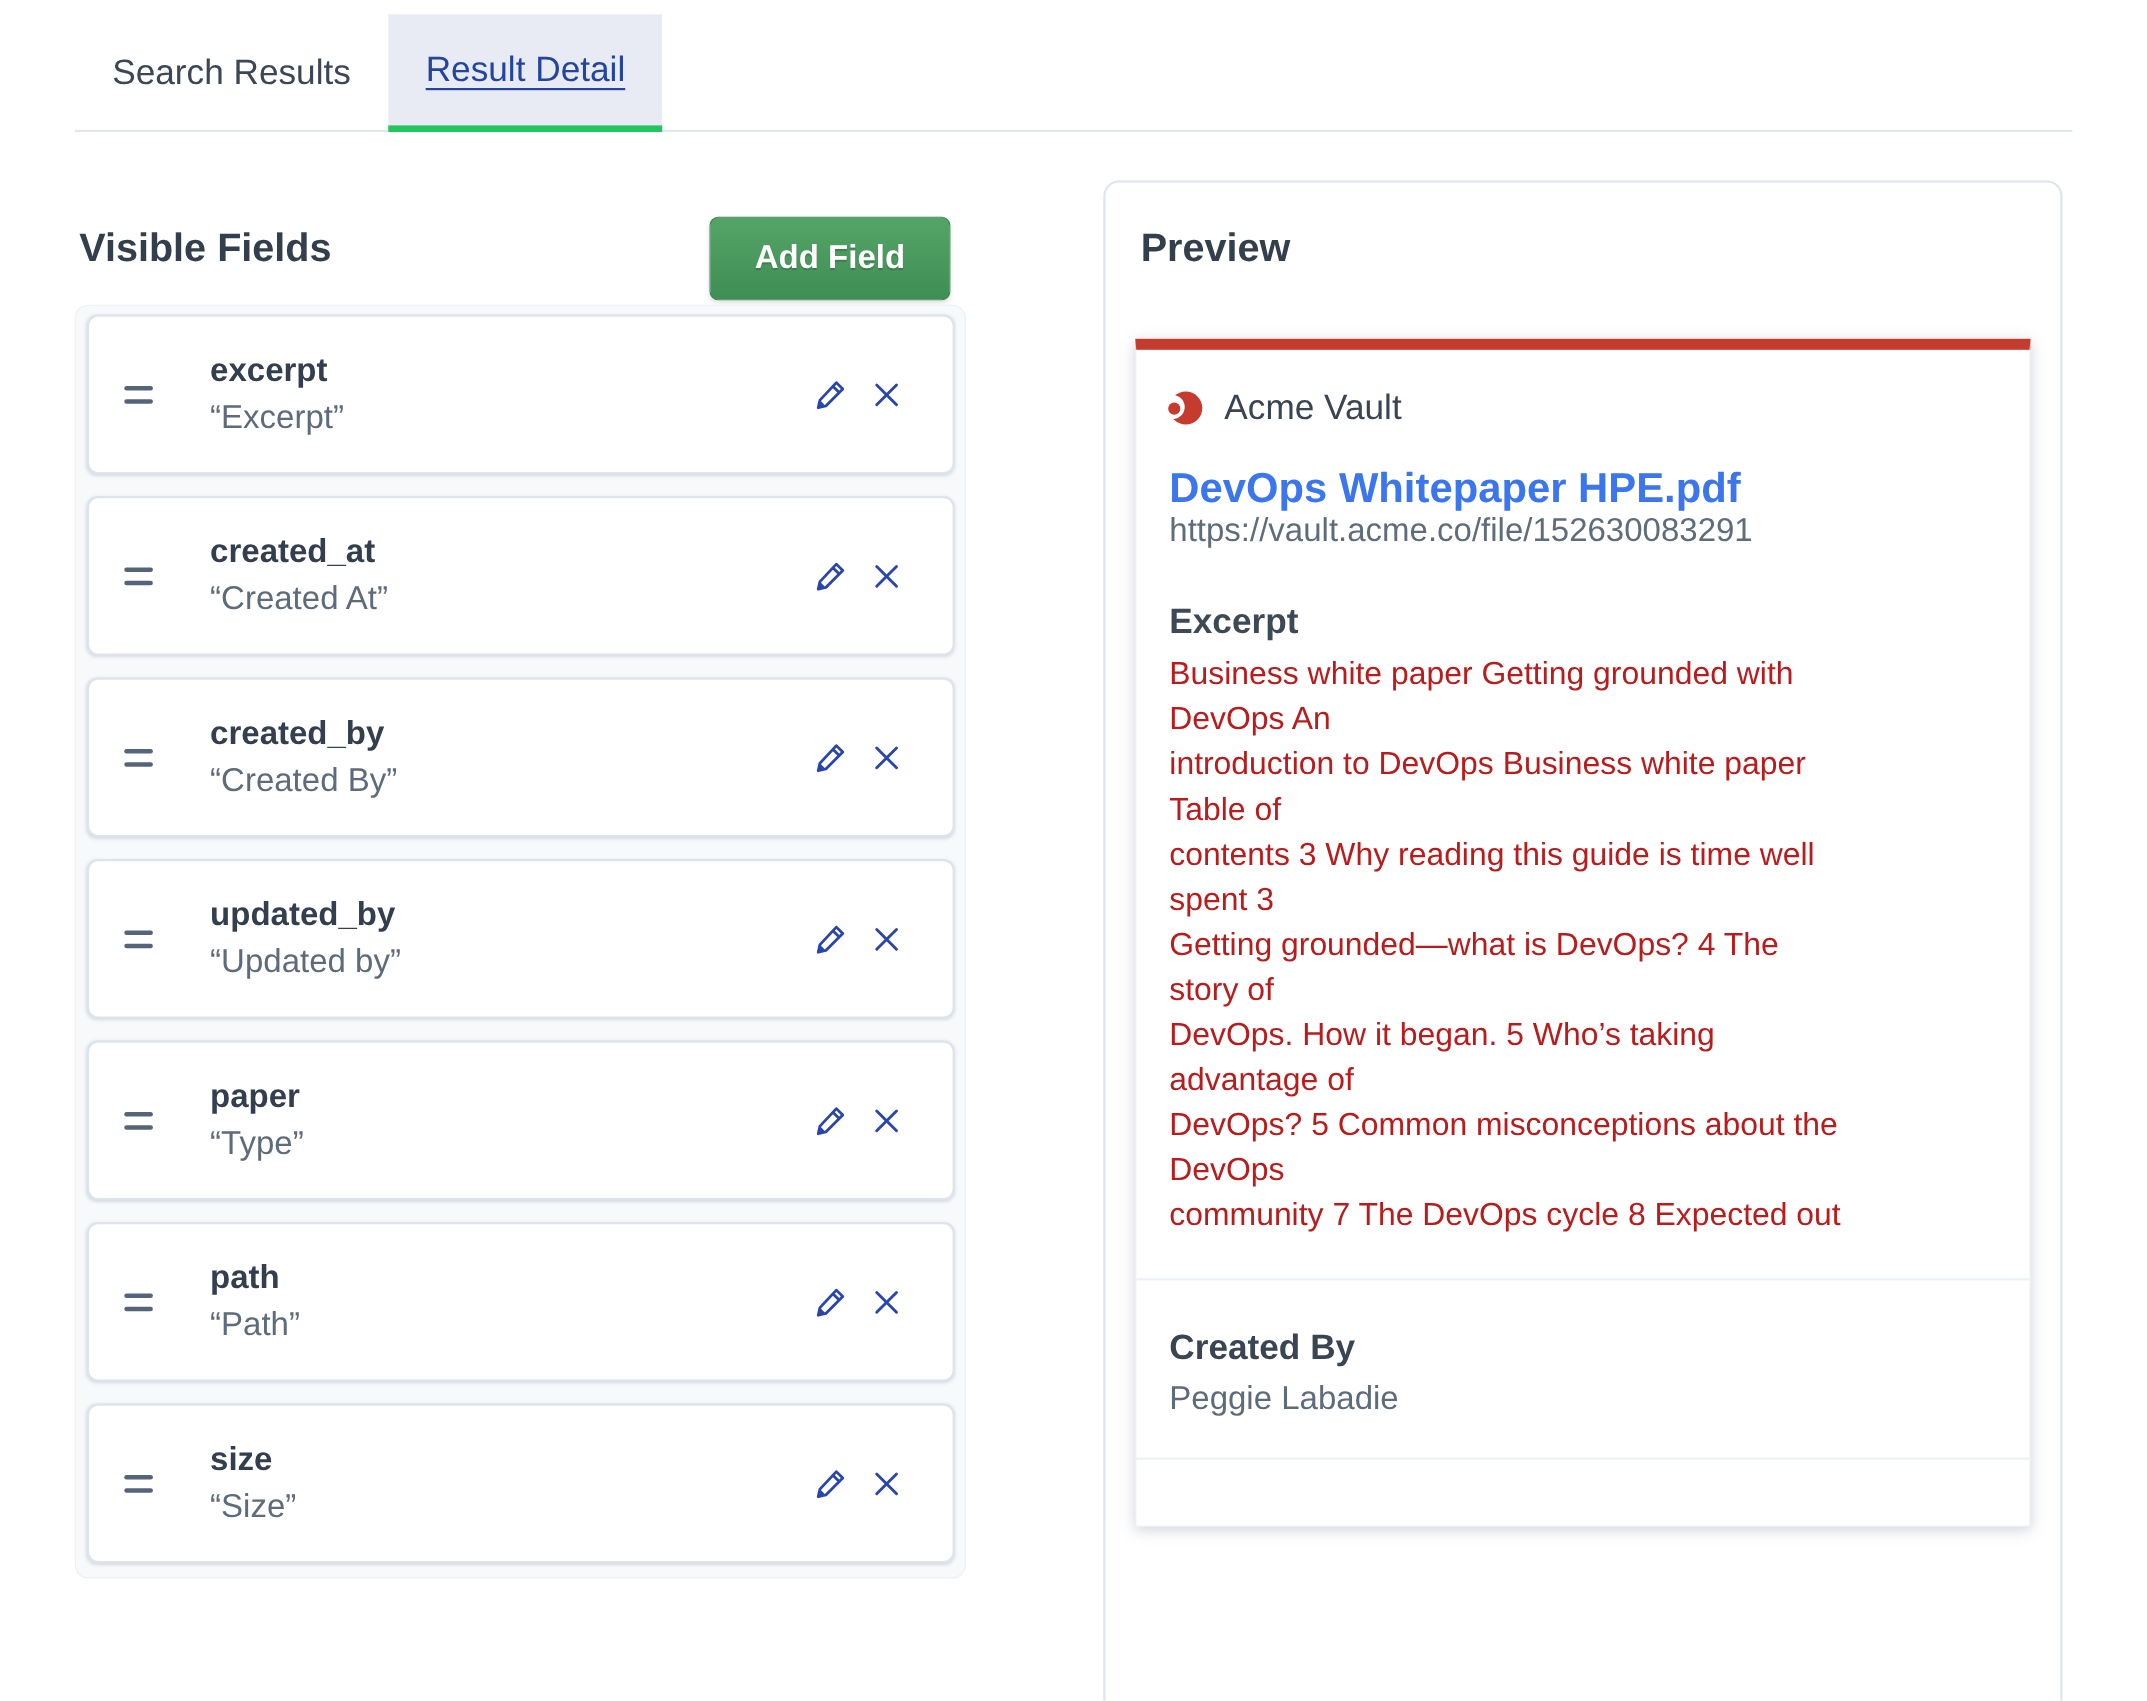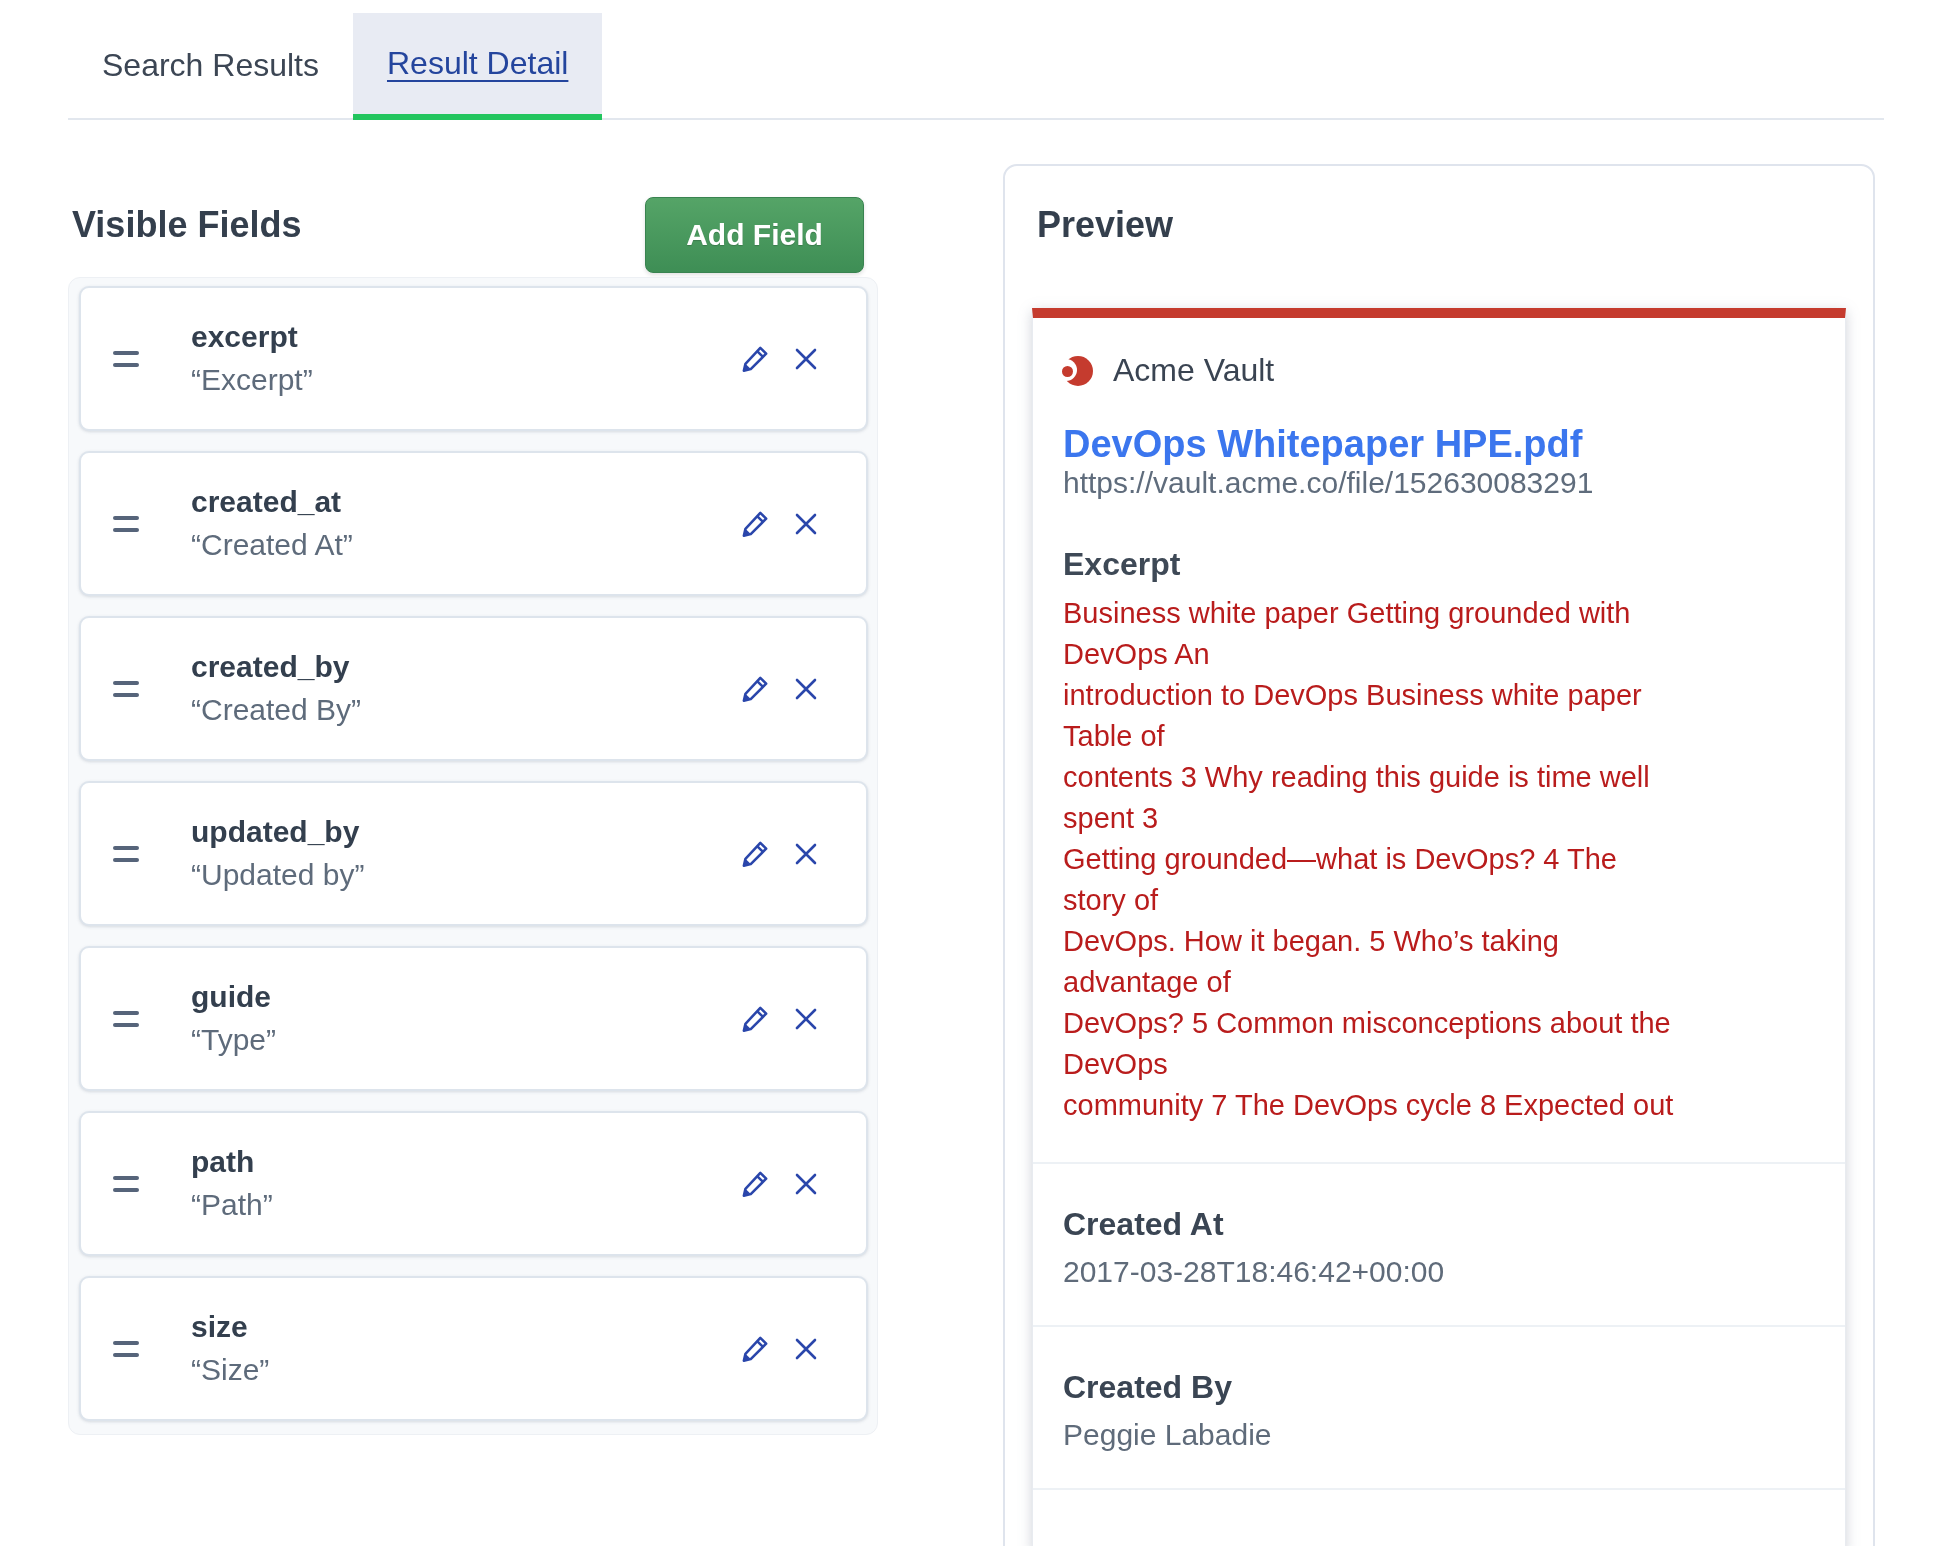--- a/index.html
+++ b/index.html
@@ -217,7 +217,7 @@
         <i></i>
       </div>
     <div class="field-text">
-      <div class="field-name">guide</div>
+      <div class="field-name">paper</div>
       <div class="field-label">“Type”</div>
     </div>
     <div class="spacer"></div>

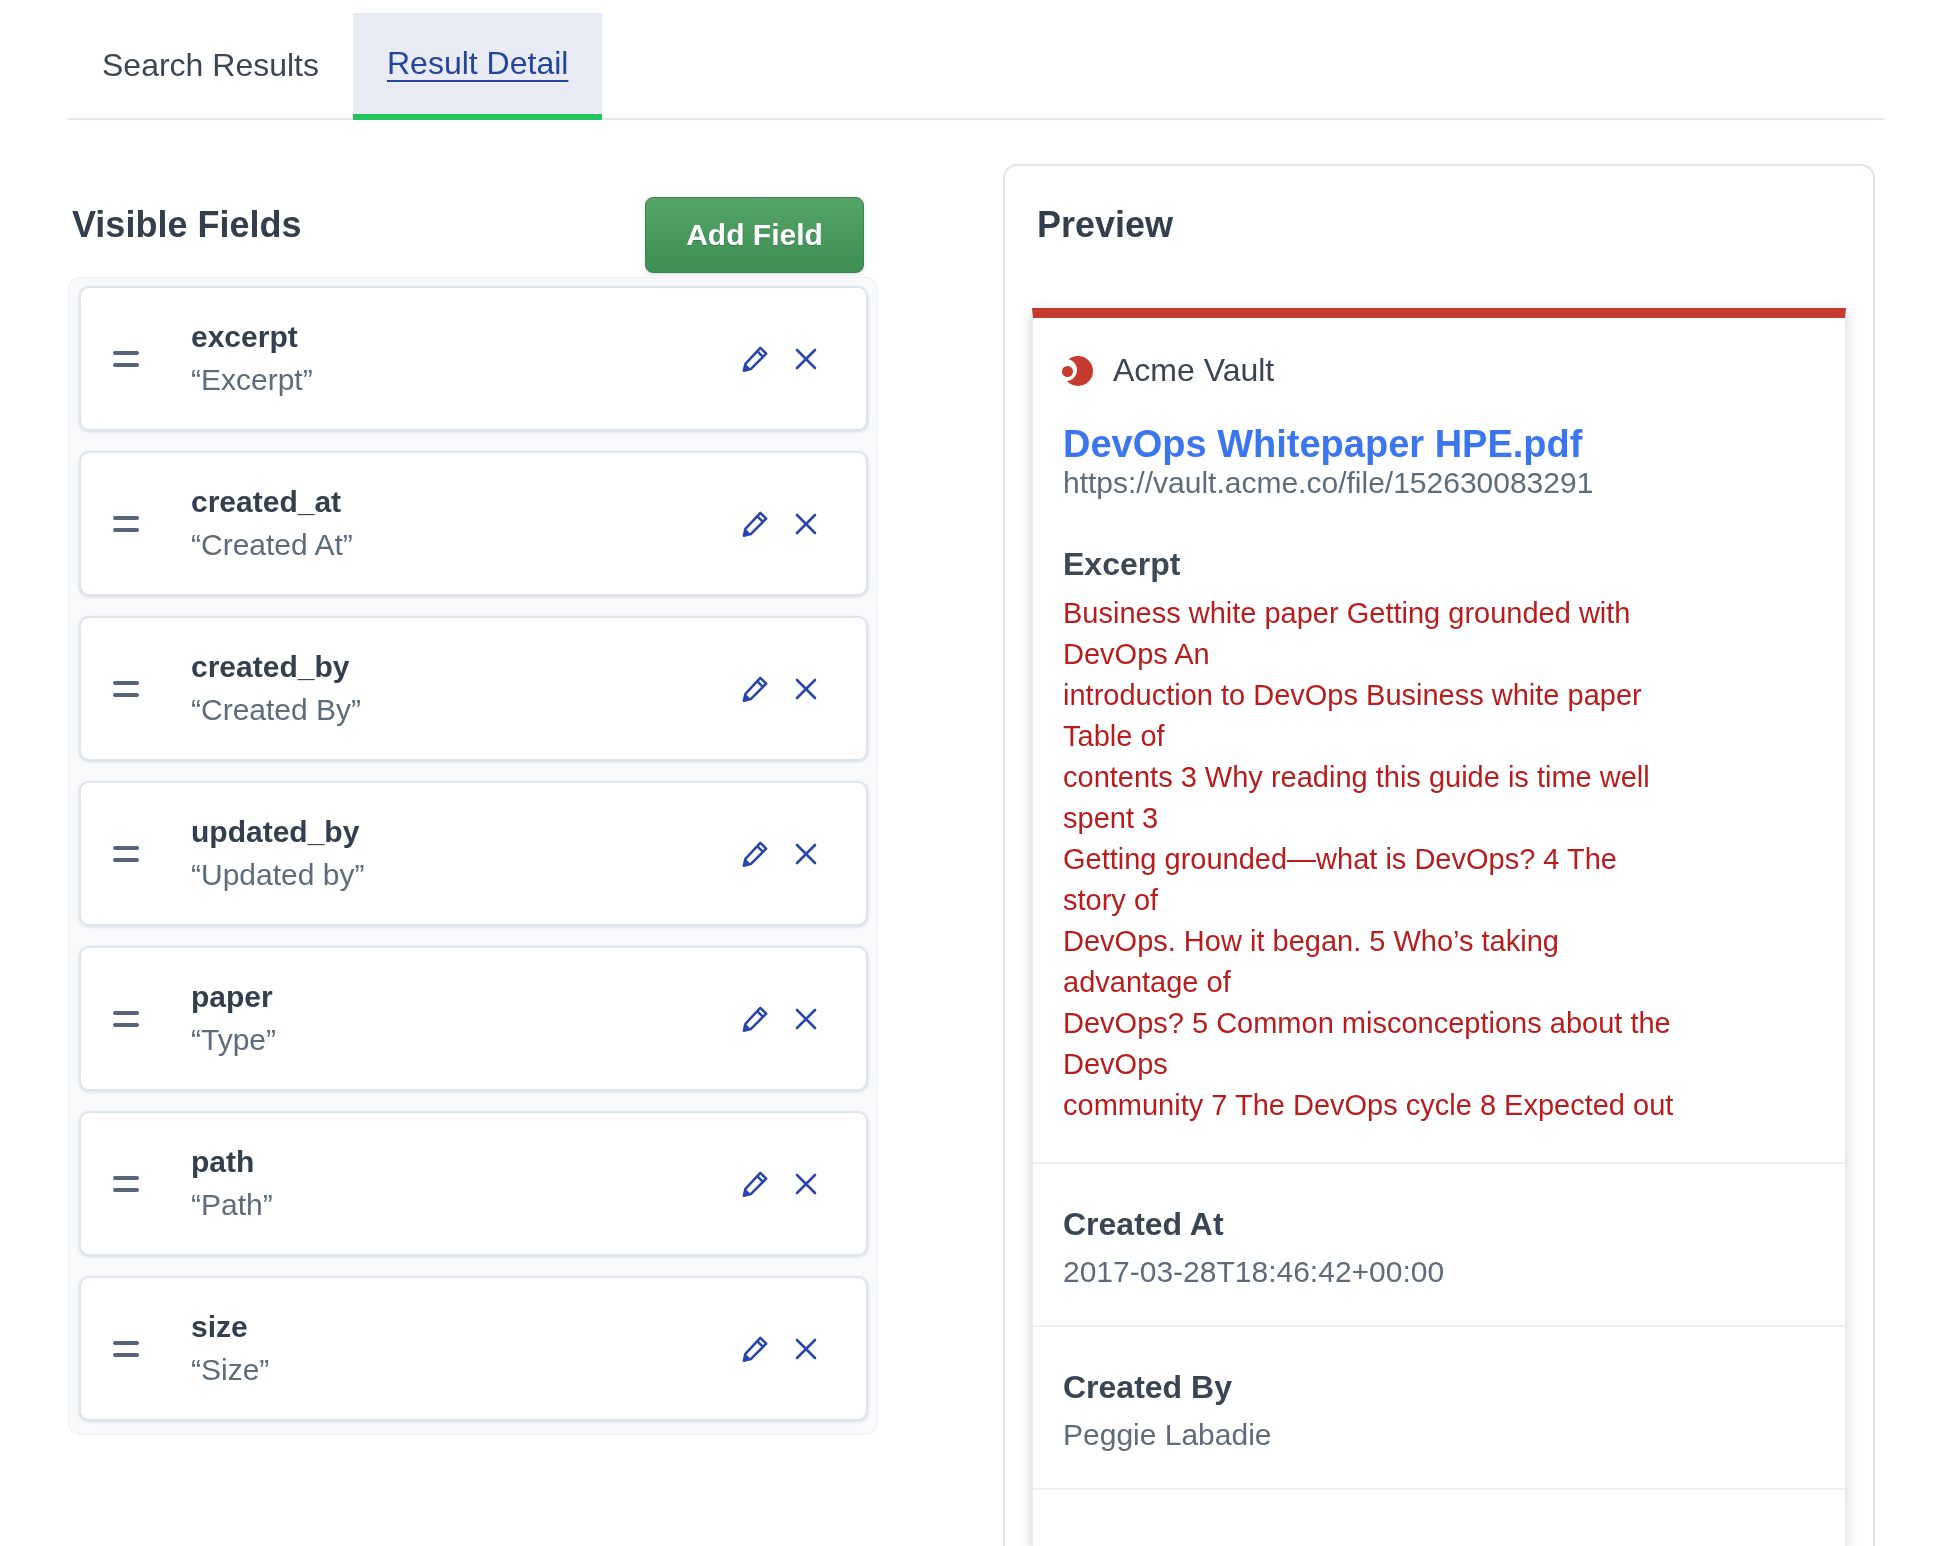--- a/index.html
+++ b/index.html
@@ -330,11 +330,6 @@
 DevOps? 5 Common misconceptions about the DevOps
 community 7 The DevOps cycle 8 Expected out</div>
 
-    <div>
-      <hr class="divider">
-      <div class="meta-label">Created At</div>
-      <div class="meta-value">2017-03-28T18:46:42+00:00</div>
-    </div>
 
     <div>
       <hr class="divider">

